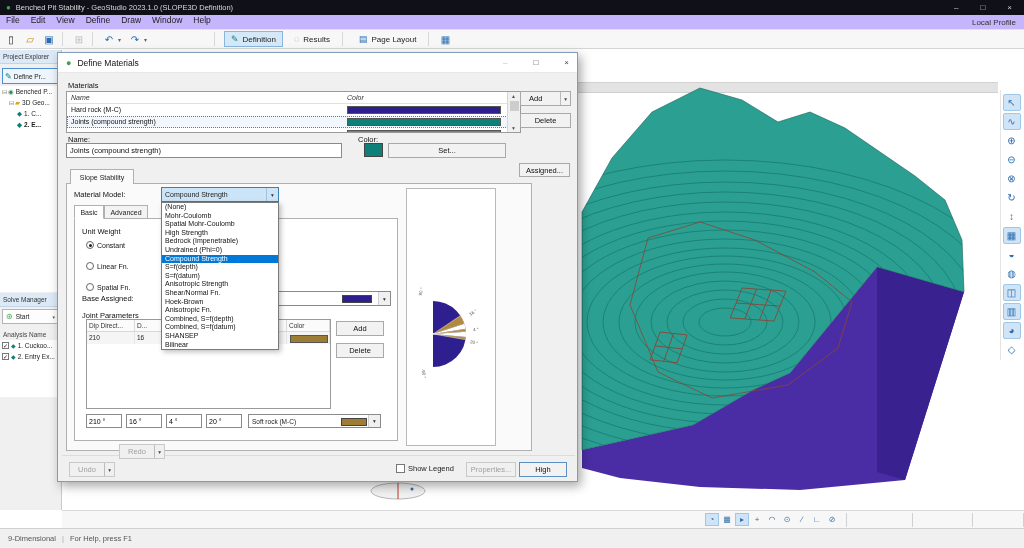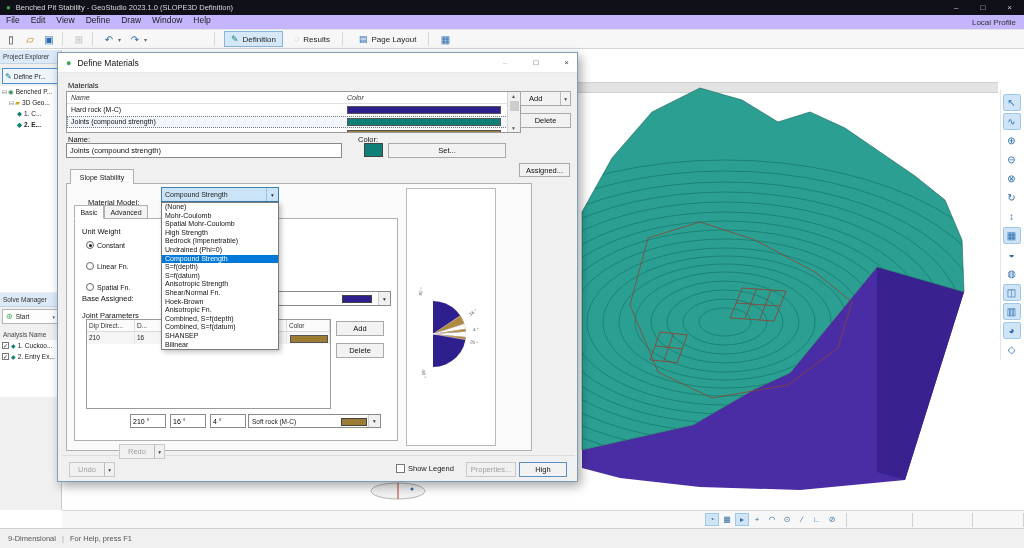--- a/index.html
+++ b/index.html
@@ -394,7 +394,7 @@
   <div class="dtab">Slope Stability</div>
   <div class="groupbox"></div>
 
-  <span class="dlabel" style="left:30px;top:137px;margin-top:8px;">Material Model:</span>
+  <span class="dlabel" style="left:16px;top:137px;">Material Model:</span>
   <div class="combo focus" style="left:103px;top:134px;width:118px;height:15px;">
     <span>Compound Strength</span>
     <span class="carr">▾</span>

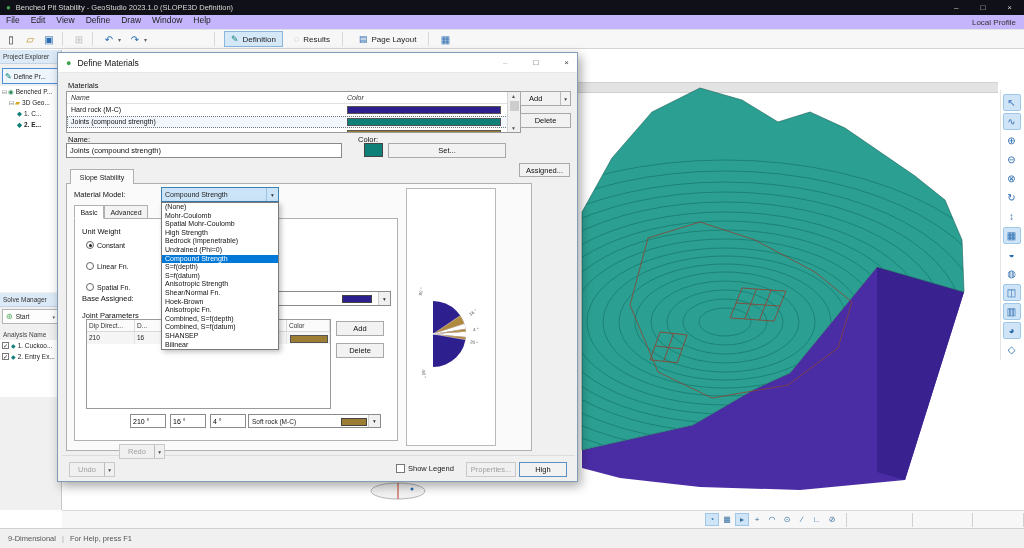--- a/index.html
+++ b/index.html
@@ -118,7 +118,7 @@
   .jtrow div{border-right:1px solid #e6e6e6;padding:2px 2px 0 2px;white-space:nowrap;overflow:hidden;position:relative;}
   .c0{width:48px;} .c1{width:38px;} .c2{width:60px;} .c3{width:54px;} .c4{width:43px;}
   .jcolor{margin:1px 0 0 1px;width:38px;height:8px;border:1px solid #555;}
-  .jinputs{position:absolute;left:28px;top:361px;display:flex;gap:4px;margin-left:44px;}
+  .jinputs{position:absolute;left:28px;top:361px;display:flex;gap:4px;}
   .jinputs input{width:36px;height:14px;border:1px solid #8a8a8a;font-size:7px;padding-left:2px;font-family:"Liberation Sans",sans-serif;}
   .preview{position:absolute;left:348px;top:135px;width:90px;height:258px;background:#fff;border:1px solid #b9b9b9;}
   .pl{position:absolute;font-size:4.5px;color:#555;white-space:nowrap;}

